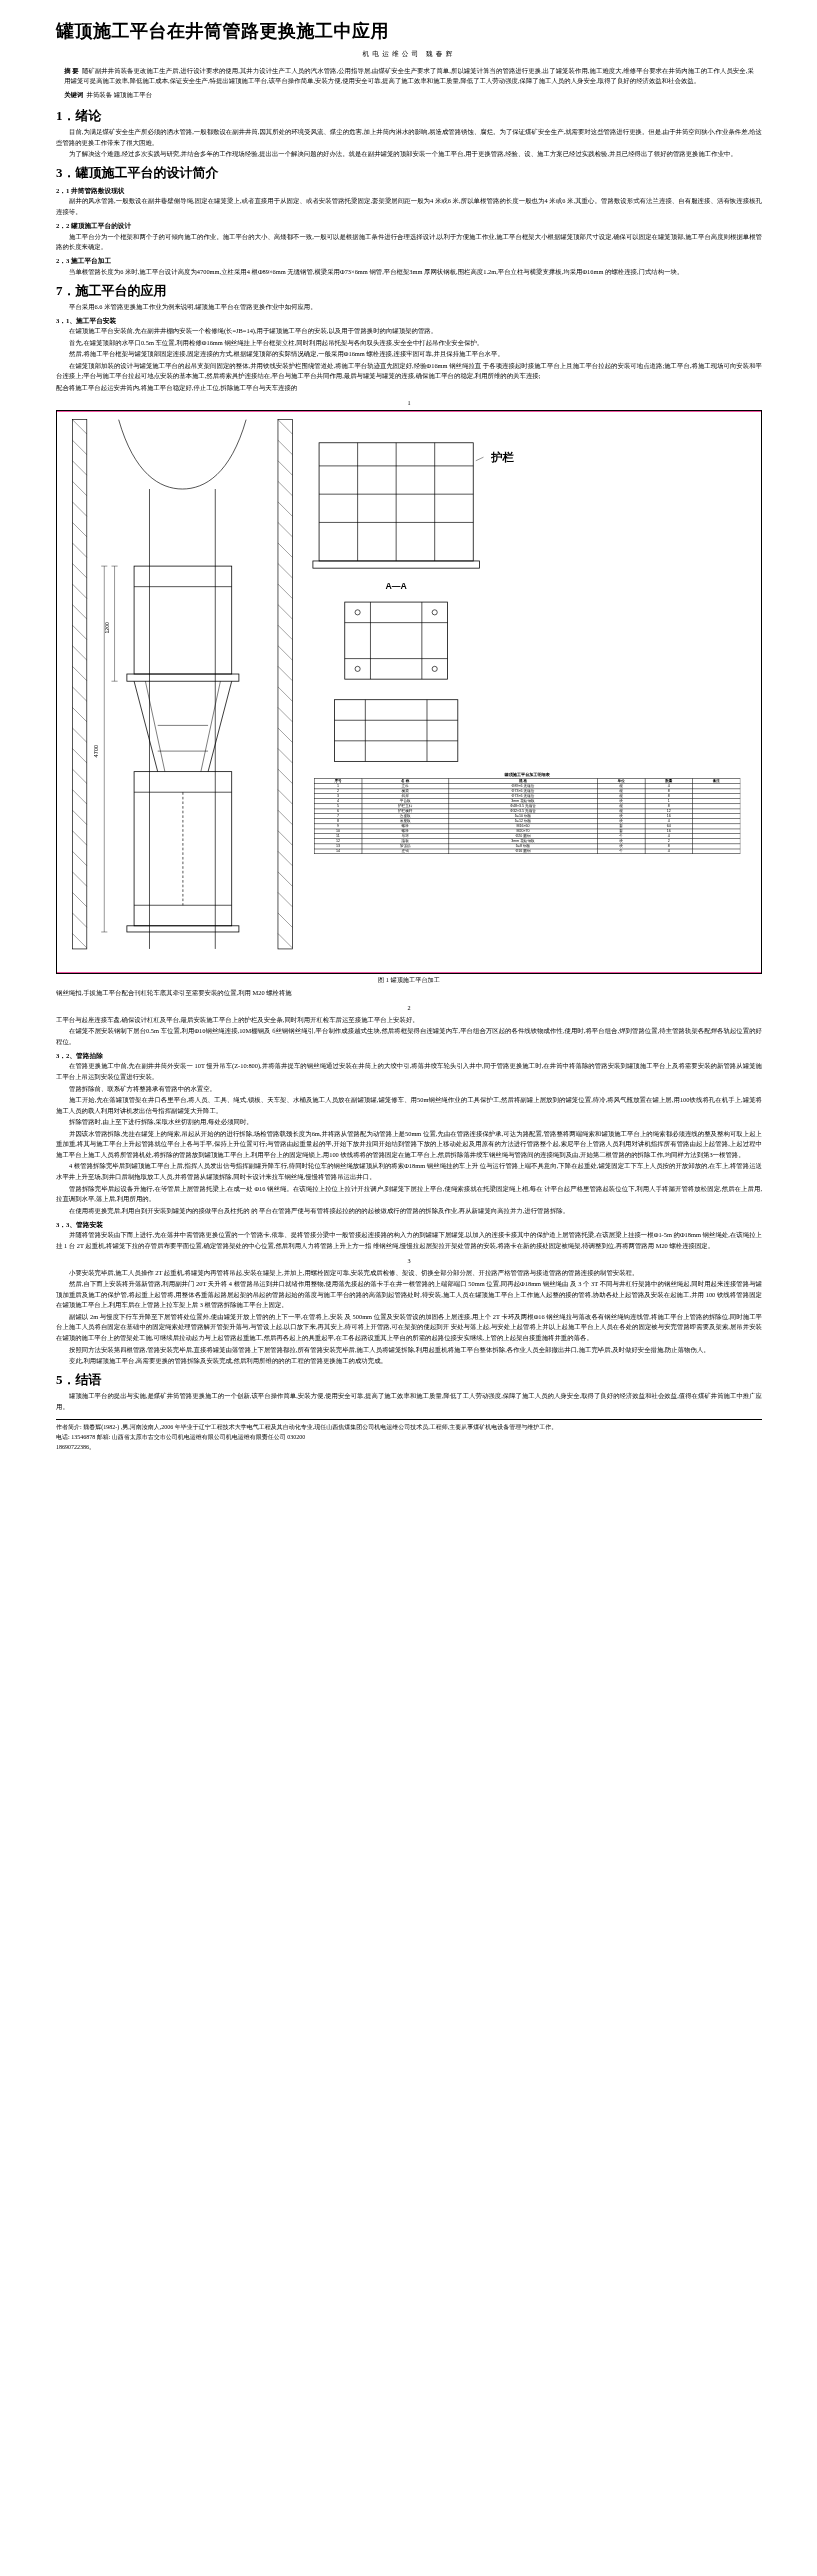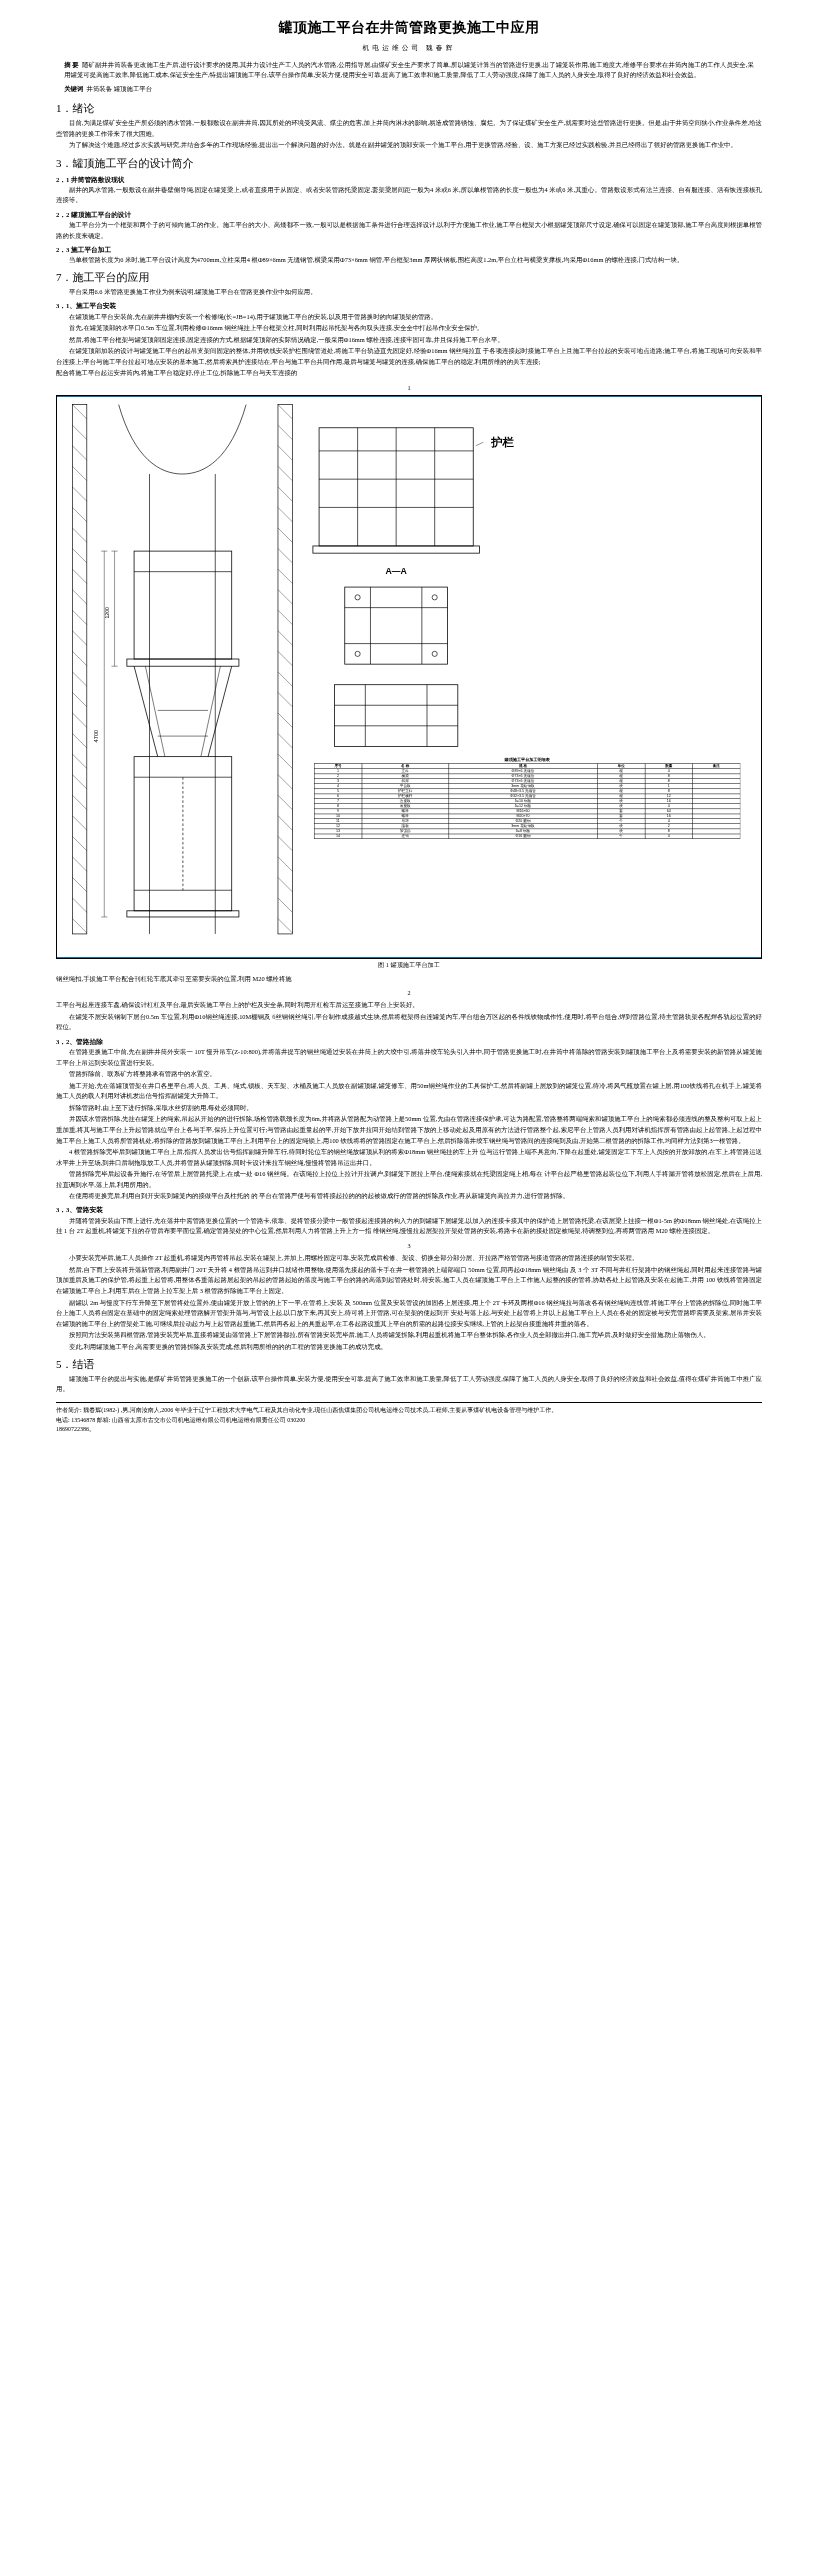--- a/index.html
+++ b/index.html
@@ -17,8 +17,8 @@
     position: relative;
   }
   .title {
-    text-align: center;
-    font-size: 14px;
+    text-align: left;
+    font-size: 18px;
     font-weight: bold;
     letter-spacing: 0.5px;
     margin: 5.2px 0 7.2px 0;

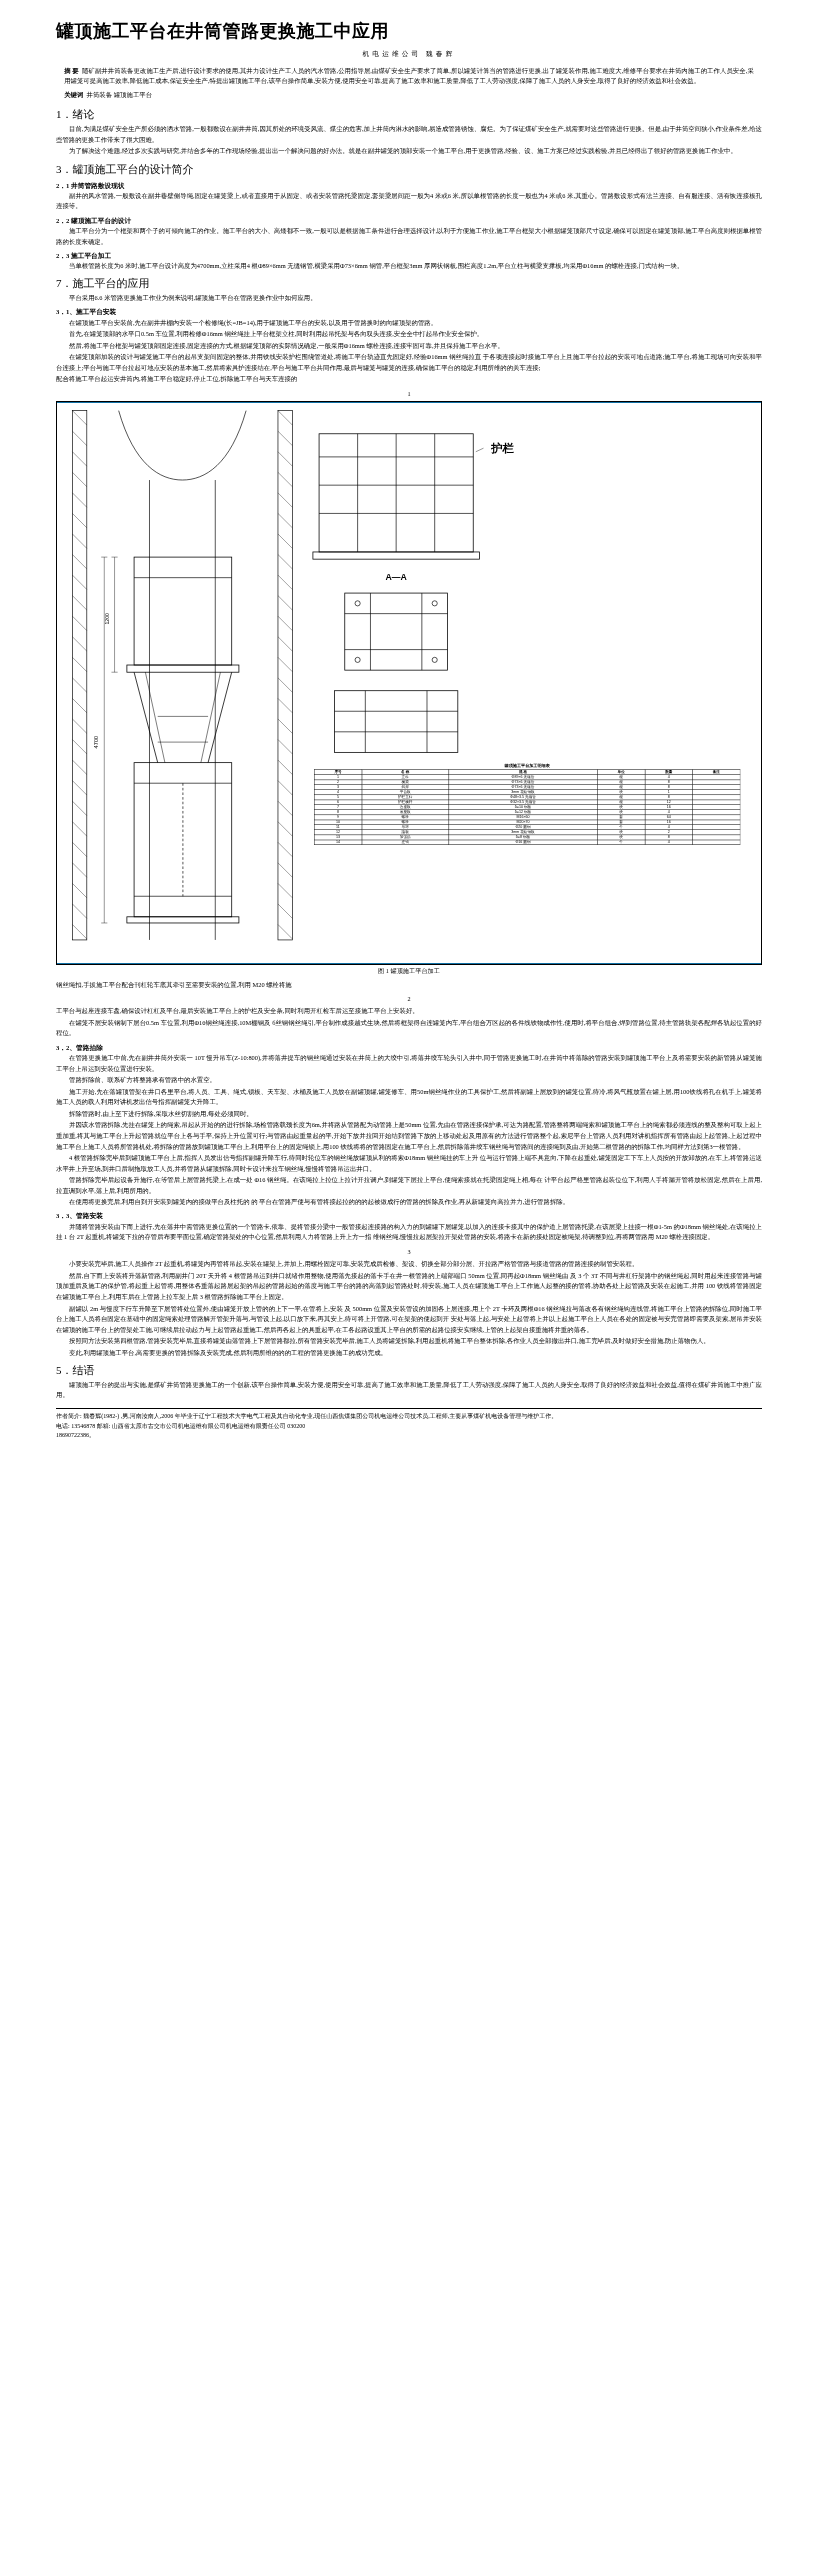--- a/index.html
+++ b/index.html
@@ -41,8 +41,8 @@
   .abstract { padding: 0 8.2px; }
   .keywords { padding: 0 8.2px; margin-bottom: 7.2px; }
   h2.sec {
-    font-size: 11px;
-    font-weight: normal;
+    font-size: 13px;
+    font-weight: bold;
     margin: 4.6px 0 1.5px 0;
     line-height: 1.4;
   }

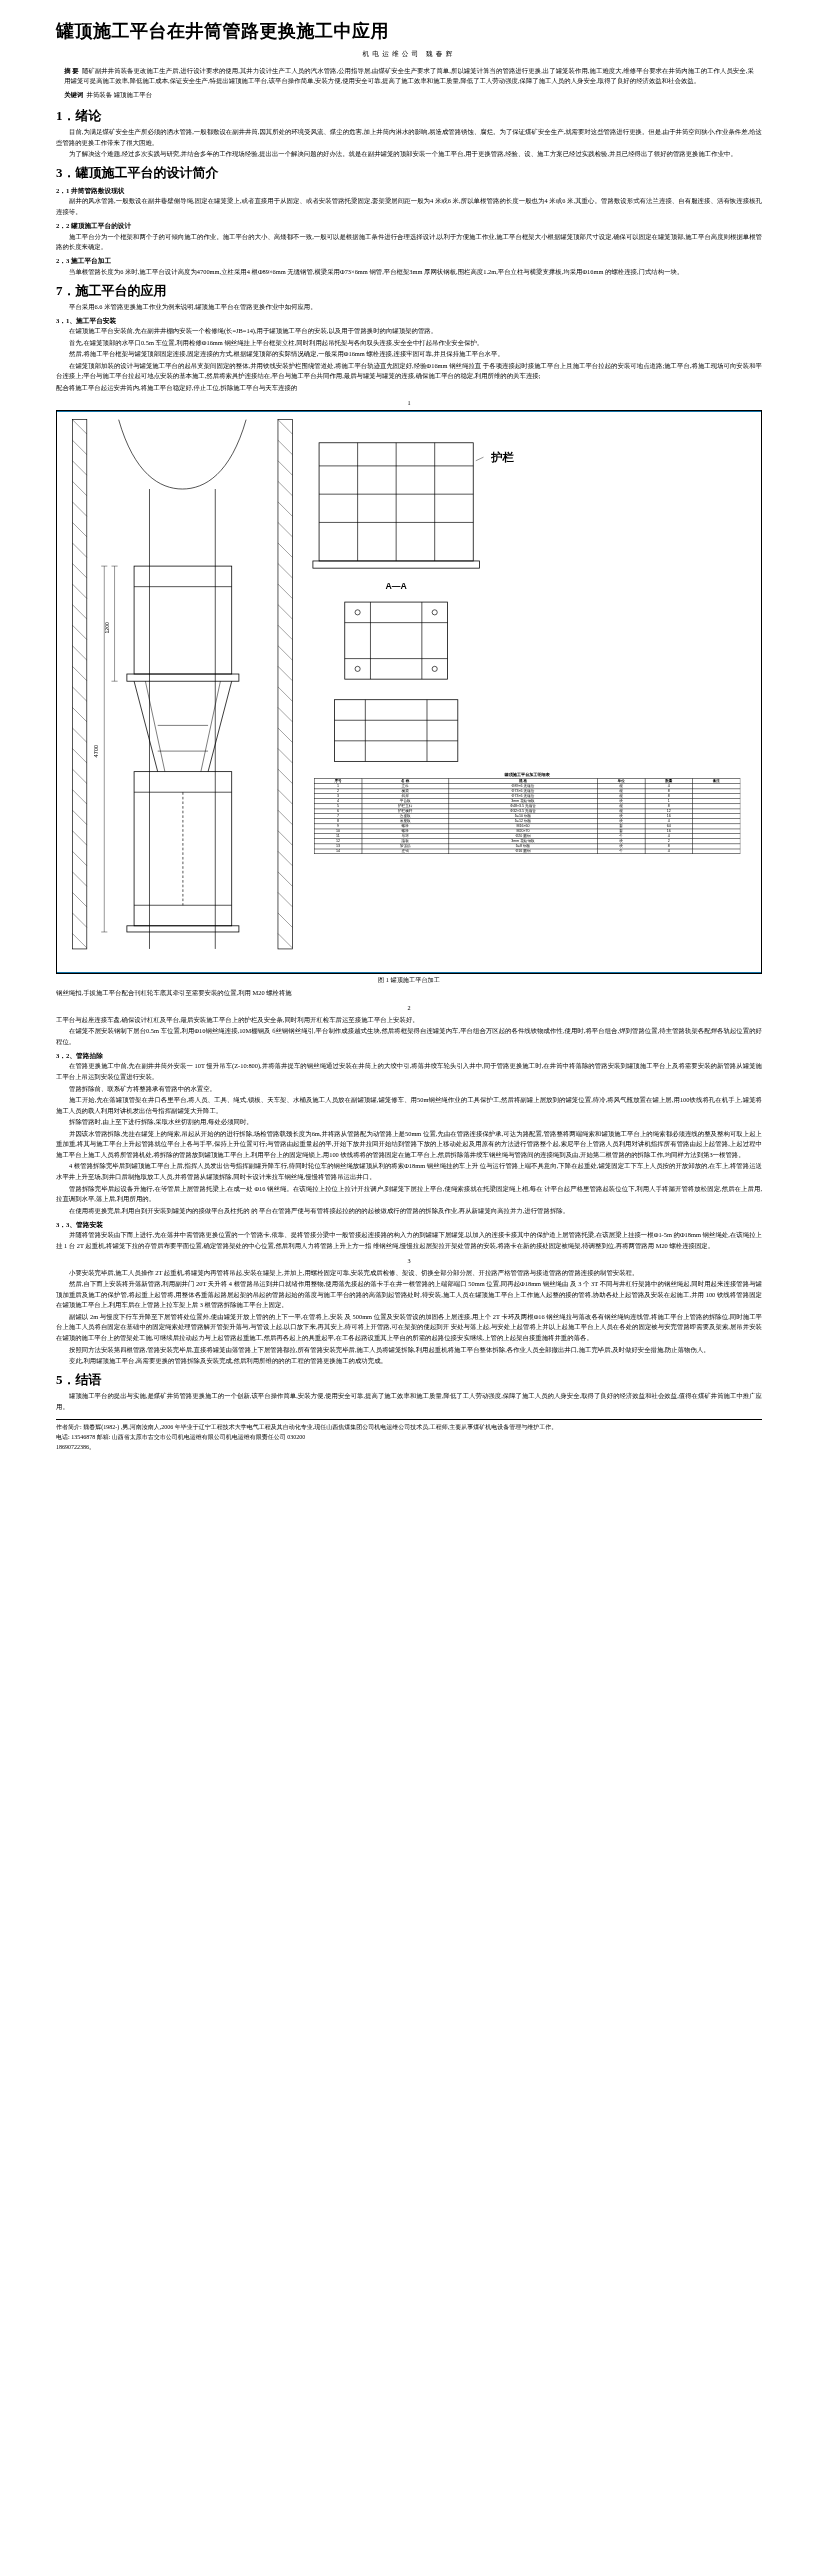--- a/index.html
+++ b/index.html
@@ -77,7 +77,7 @@
   .figure-box {
     border: 0.5px solid #000;
     width: 100%;
-    background: #0369a1;
+    background: #ec4899;
     position: relative;
   }
   .fig-inner { display: block; }

